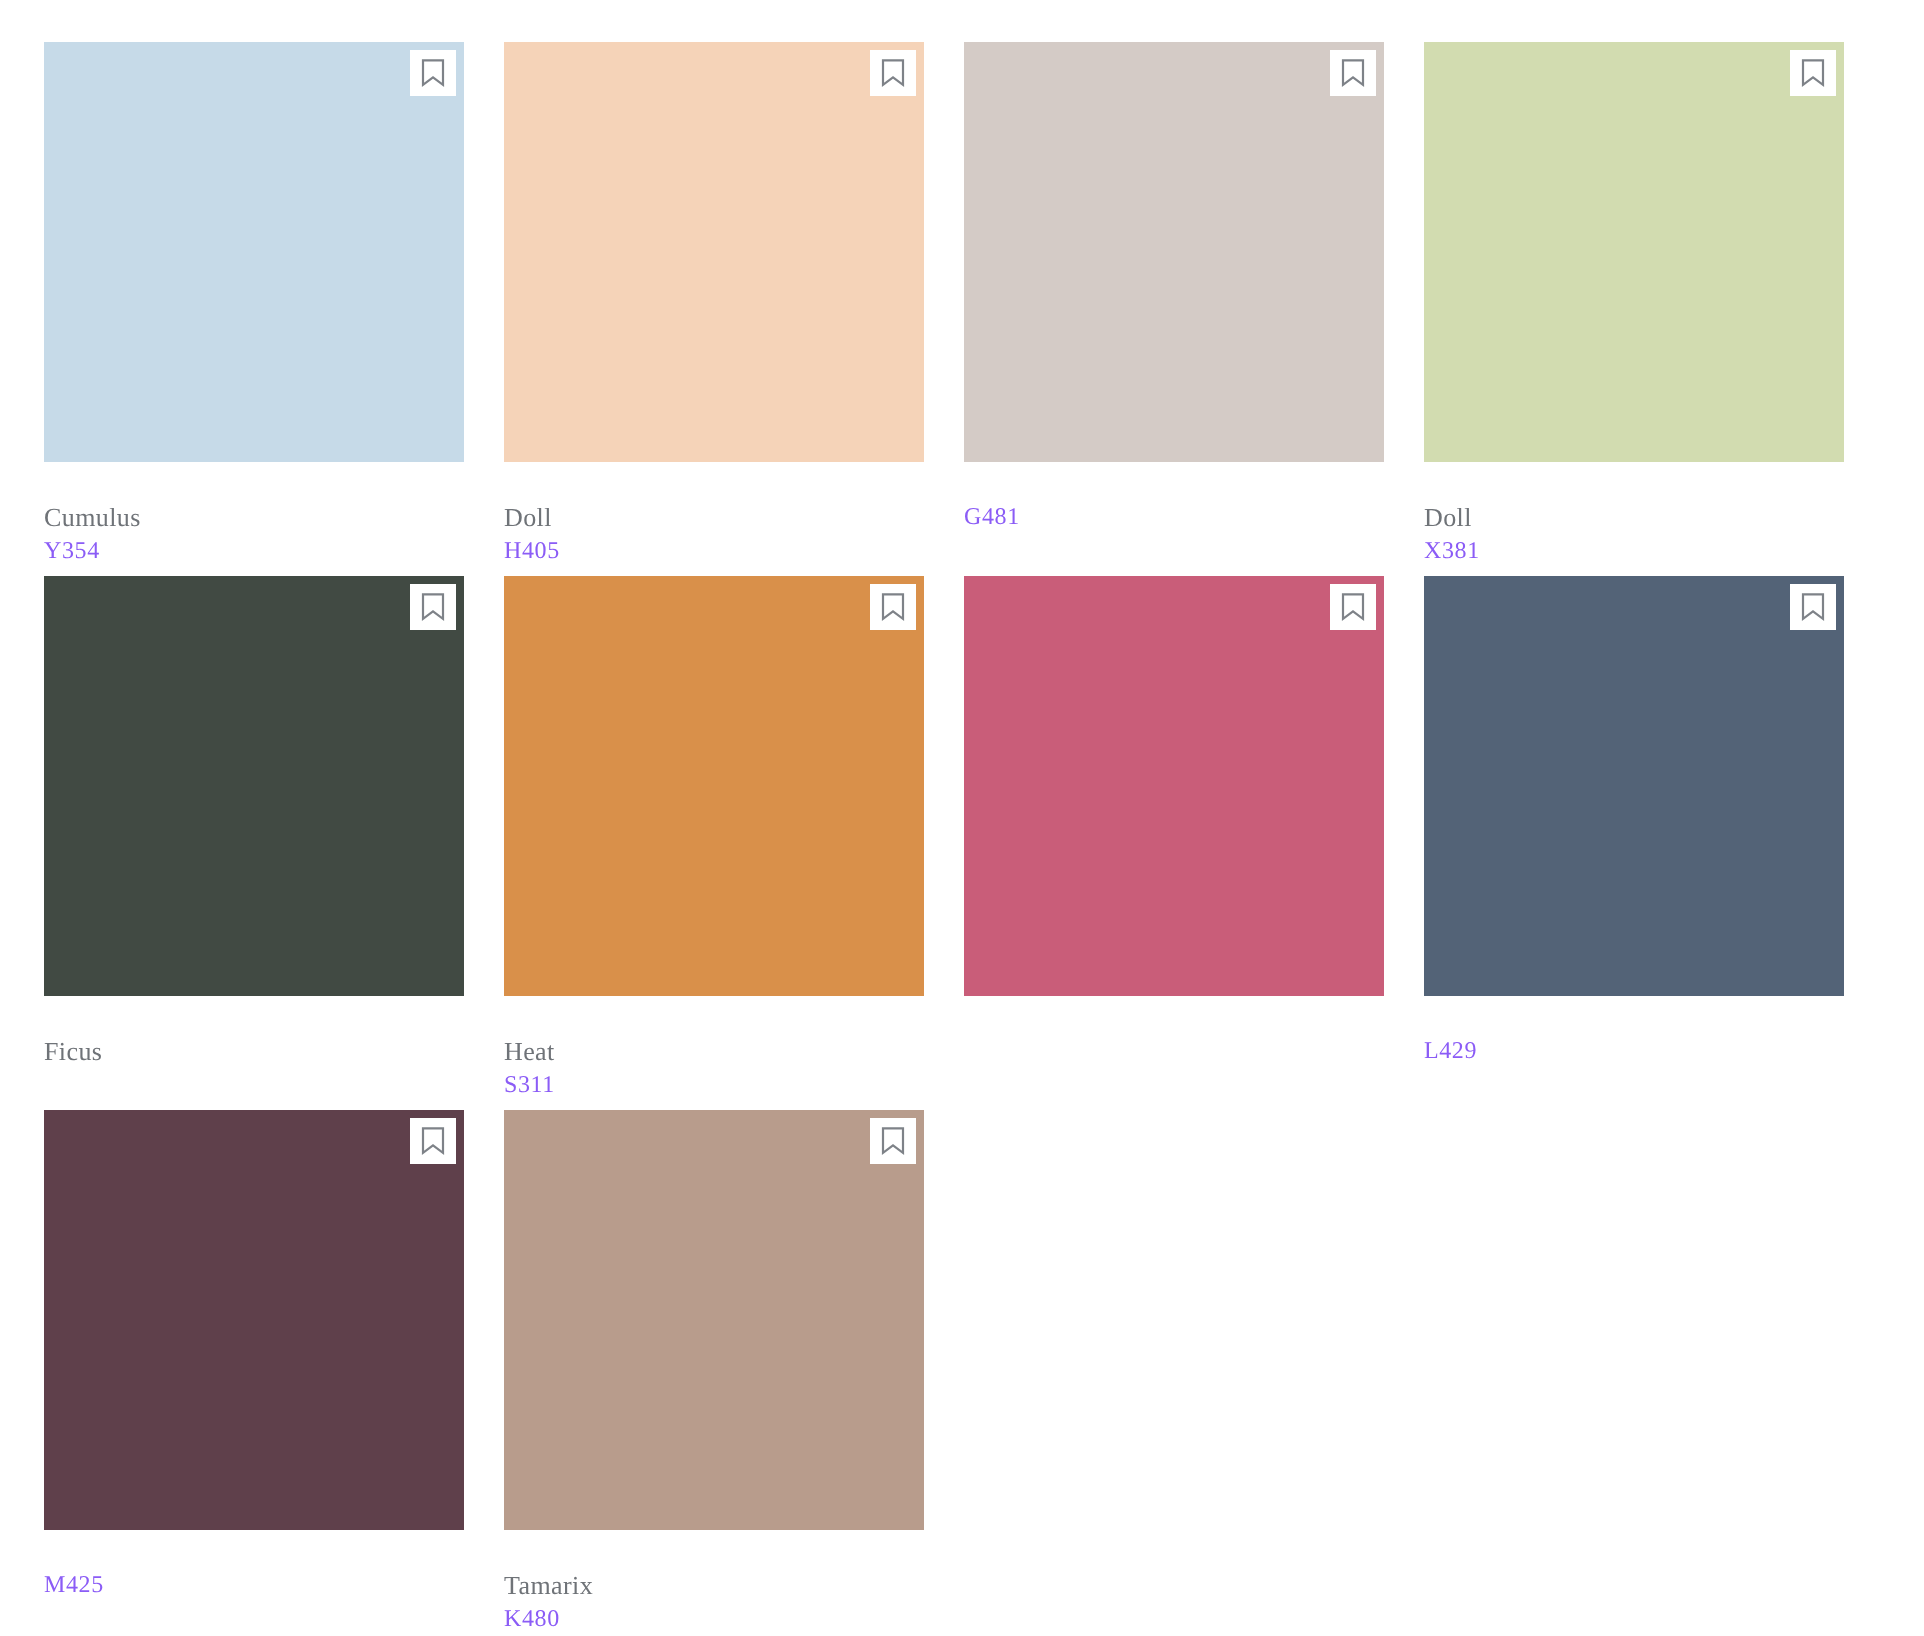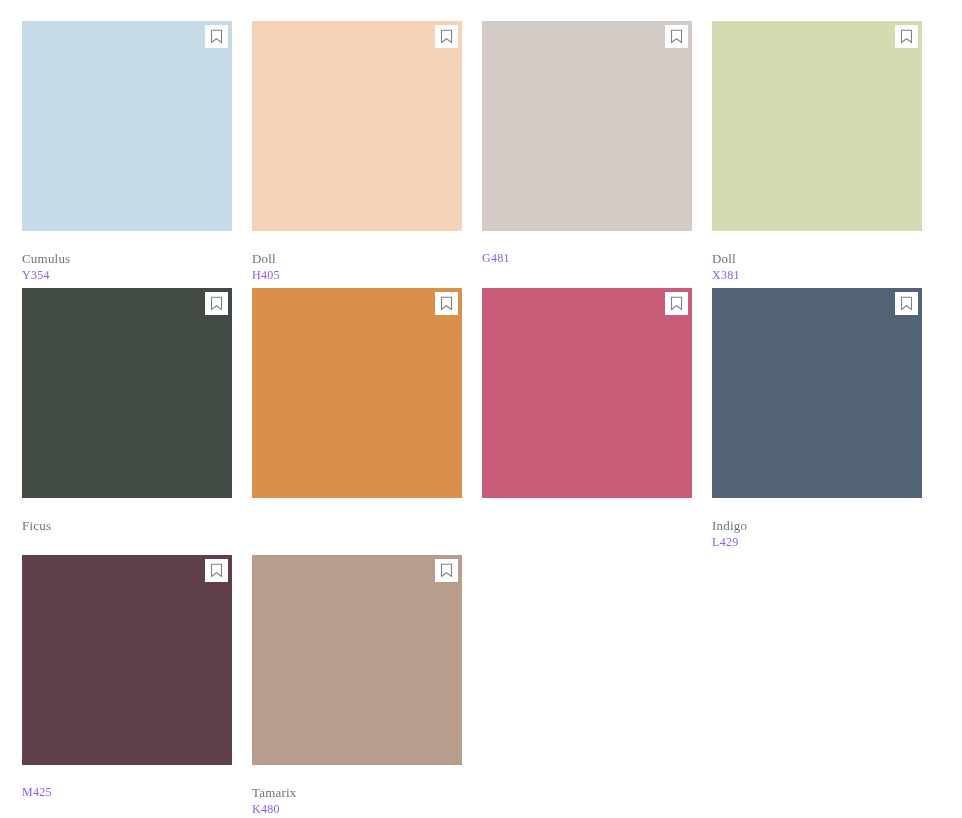--- a/index.html
+++ b/index.html
@@ -167,6 +167,10 @@
         </span>
       </button>
     </div>
+    <div class="swatch-meta">
+      <div class="swatch-name">Heat</div>
+      <div class="swatch-code">S311</div>
+    </div>
   </article>
     <article class="swatch-card">
     <div class="swatch-color" style="background-color: rgb(201, 93, 121);">

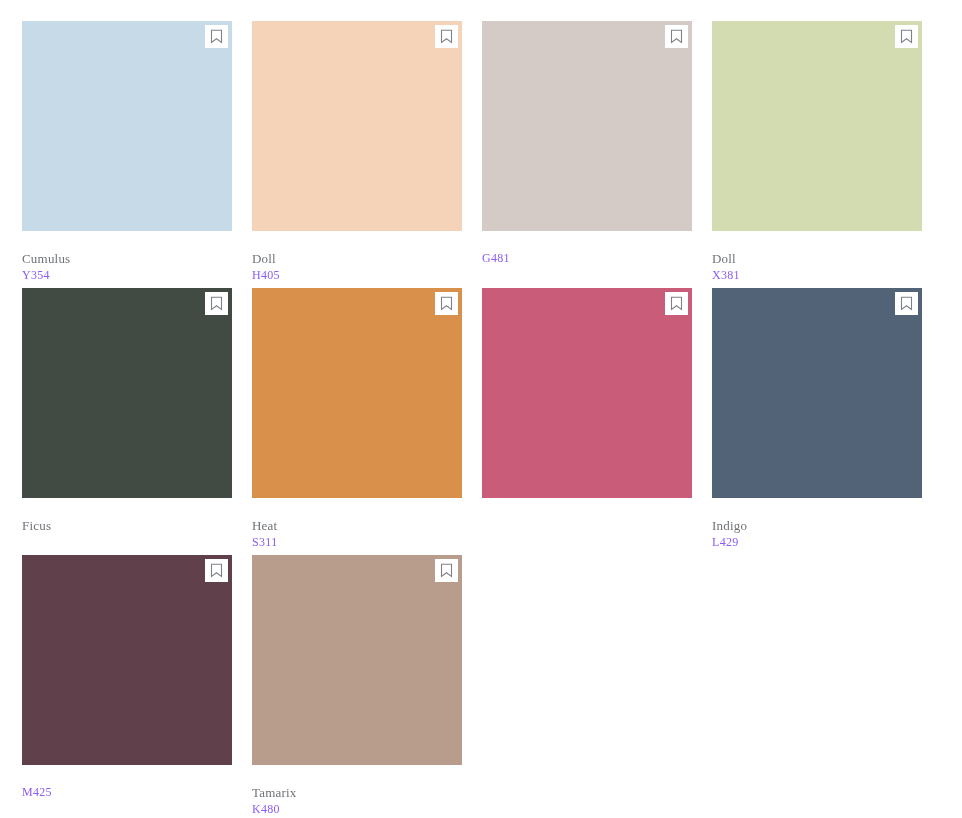--- a/index.html
+++ b/index.html
@@ -194,7 +194,6 @@
       </button>
     </div>
     <div class="swatch-meta">
-      <div class="swatch-name">Indigo</div>
       <div class="swatch-code">L429</div>
     </div>
   </article>

